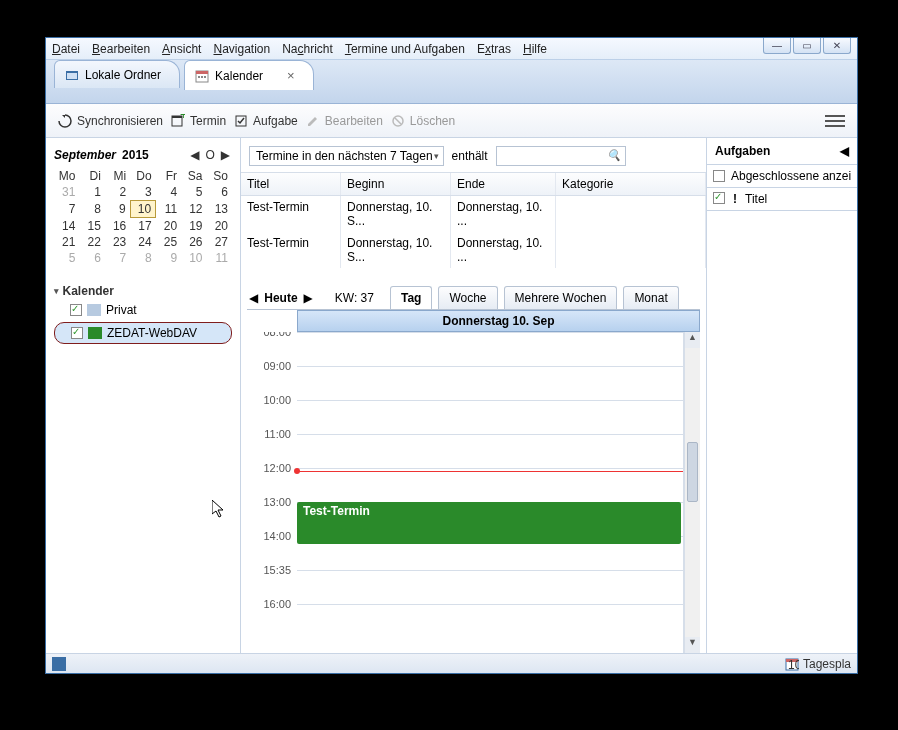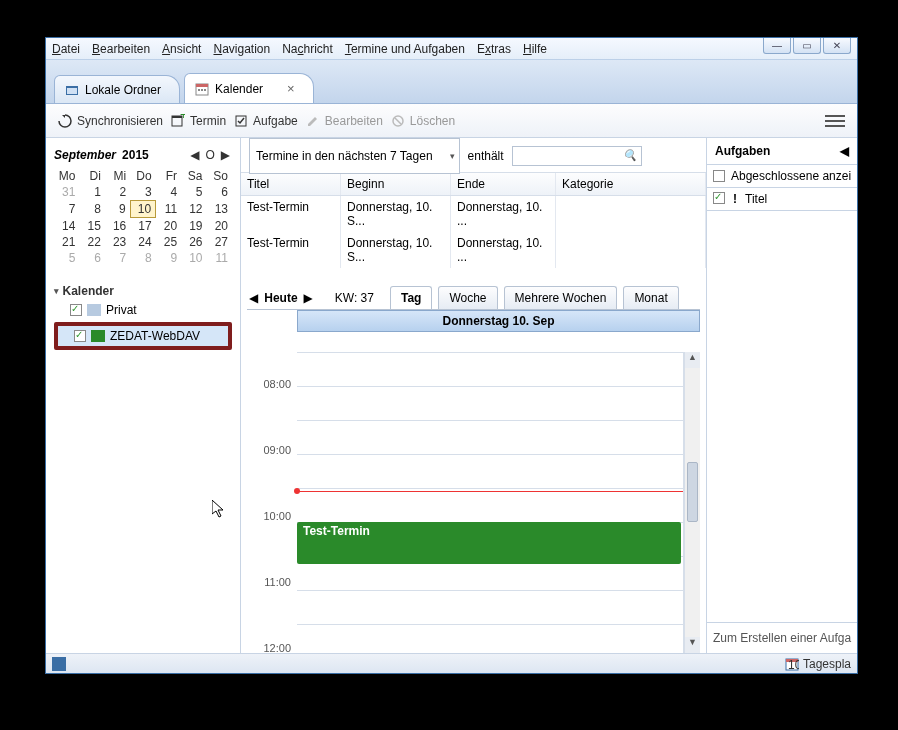--- a/index.html
+++ b/index.html
@@ -10,7 +10,7 @@
 .menubar { height: 22px; background: linear-gradient(#f5f9ff,#e5eef9); border-bottom: 1px solid #bcd0e8; display: flex; align-items: center; padding: 0 6px; gap: 12px; text-align: center; }
 .menubar span { color: #222; cursor: default; }
 .menubar span u { text-decoration: underline; }
-.tabstrip { height: 44px; background: linear-gradient(#dde8f6,#c3d5ec); display: flex; align-items: flex-end; padding: 0 8px; gap: 4px; border-bottom: 1px solid #9ab4d6; }
+.tabstrip { height: 44px; background: linear-gradient(#dde8f6,#c3d5ec); display: flex; align-items: flex-start; padding: 0 8px; gap: 4px; border-bottom: 1px solid #9ab4d6; }
 .tab { background: linear-gradient(#f3f7fd,#dbe7f5); border: 1px solid #9ab4d6; border-bottom: none; border-radius: 6px 14px 0 0; padding: 5px 18px 5px 10px; display: flex; align-items: center; gap: 6px; position: relative; height: 28px; }
 .tab.active { background: #fff; height: 30px; }
 .tab .close { margin-left: 18px; color: #666; font-size: 13px; }

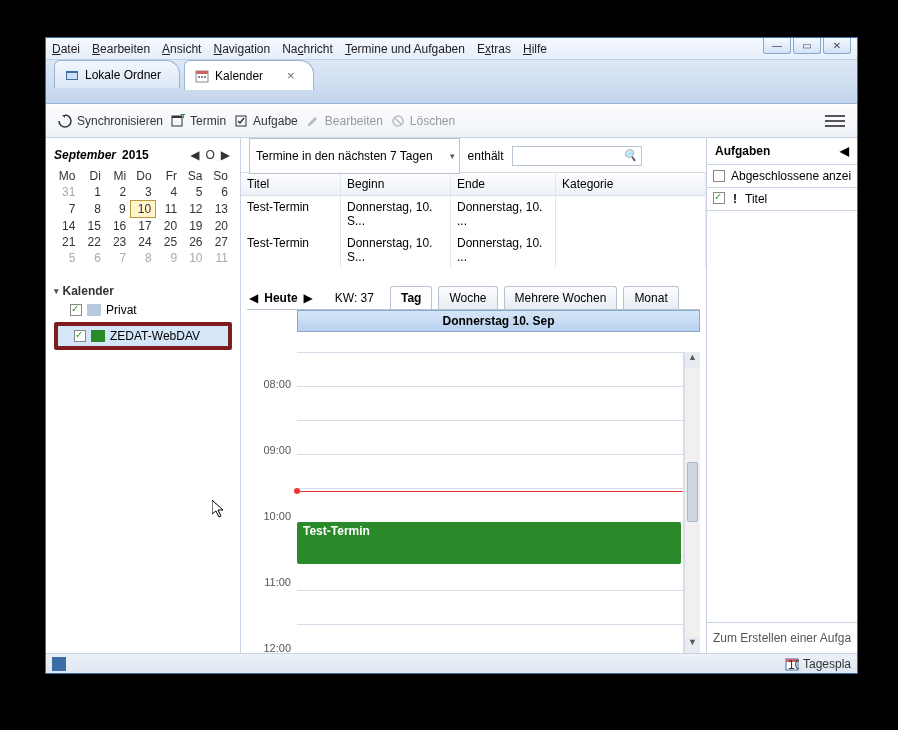--- a/index.html
+++ b/index.html
@@ -42,7 +42,7 @@
 .swatch { width: 14px; height: 12px; display: inline-block; }
 .center { flex: 1; display: flex; flex-direction: column; border-right: 1px solid #c8d4e4; min-width: 0; }
 .filterrow { height: 30px; display: flex; align-items: center; padding: 6px 8px 0; gap: 8px; }
-.dropdown { border: 1px solid #b7c3d3; background: #fff; padding: 2px 26px 2px 6px; position: relative; height: 36px; display: flex; align-items: center; }
+.dropdown { border: 1px solid #b7c3d3; background: #fff; padding: 2px 10px 2px 6px; position: relative; height: 20px; display: flex; align-items: center; }
 .dropdown::after { content: "▾"; position: absolute; right: 4px; font-size: 9px; color: #555; }
 .searchbox { border: 1px solid #b7c3d3; background: #fff; height: 20px; width: 130px; padding: 0 20px 0 4px; position: relative;}
 .searchbox .mag { position: absolute; right: 4px; top: 2px; color: #3a6ea5; font-style: italic; font-size: 11px; }

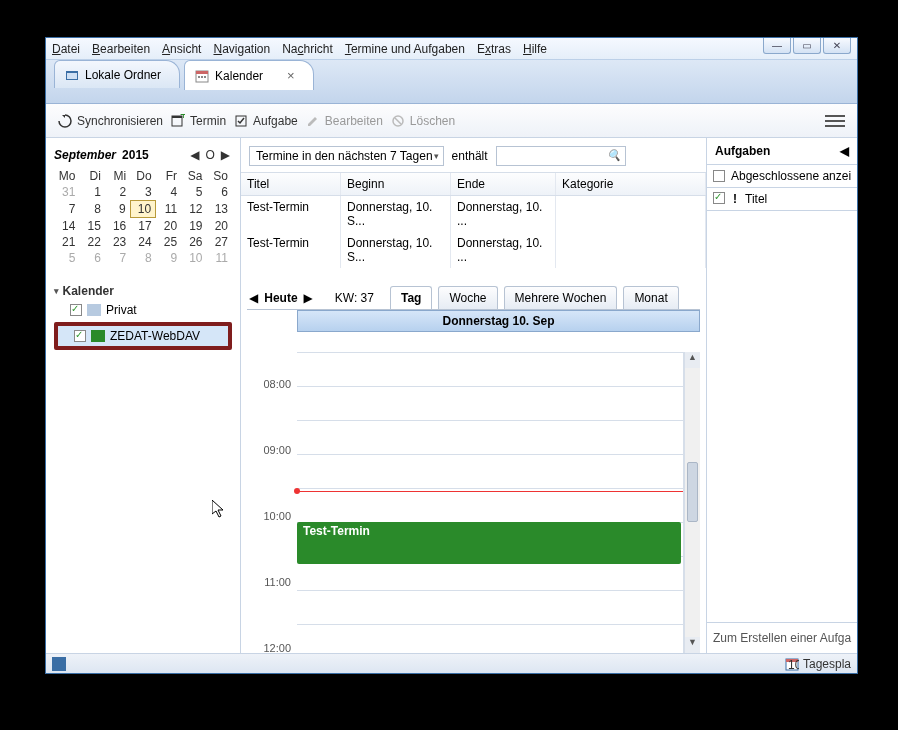--- a/index.html
+++ b/index.html
@@ -55,7 +55,7 @@
 .viewtabs .vtab { border: 1px solid #b7c3d3; background: linear-gradient(#fdfdfe,#e6ecf4); padding: 4px 10px; border-radius: 3px 3px 0 0; border-bottom: none; }
 .viewtabs .vtab.active { background: #fff; font-weight: bold; }
 .dayview { flex: 1; border-top: 1px solid #b7c3d3; display: flex; flex-direction: column; overflow: hidden; margin: 0 6px; }
-.dayhdr { background: linear-gradient(#d6e6f8,#b7d1ee); border: 1px solid #8aa8cc; text-align: center; padding: 3px; font-weight: bold; margin-left: 50px; margin-bottom: 20px; }
+.dayhdr { background: linear-gradient(#d6e6f8,#b7d1ee); border: 1px solid #8aa8cc; text-align: center; padding: 3px; font-weight: bold; margin-left: 50px; margin-bottom: 0; }
 .timegrid { flex: 1; display: flex; overflow: hidden; position: relative; }
 .timecol { width: 50px; }
 .timeslot { height: 34px; text-align: right; padding-right: 6px; color: #555; font-size: 11px; border-top: 1px solid transparent; position: relative; top: -7px; margin-top: 32px;}

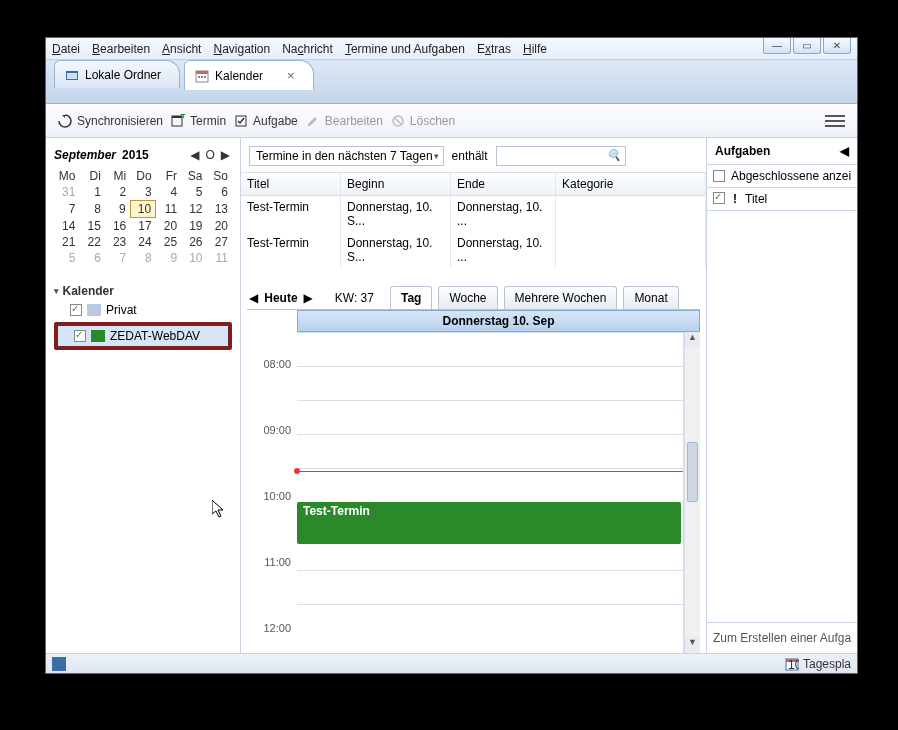--- a/index.html
+++ b/index.html
@@ -36,7 +36,7 @@
 .tree .hdr { font-weight: bold; color: #333; display: flex; align-items: center; gap: 4px; }
 .tree .hdr::before { content: "▾"; font-size: 9px; color: #555; }
 .cal-item { display: flex; align-items: center; gap: 5px; padding: 3px 4px 3px 16px; margin-top: 2px; }
-.cal-item.sel { background: #d5e6f8; border: 4px solid #7f1d1d; border-radius: 2px; }
+.cal-item.sel { background: #d5e6f8; border: 1px solid #7f1d1d; border-radius: 10px; }
 .cb { width: 12px; height: 12px; border: 1px solid #888; display: inline-block; background: #fff; position: relative; }
 .cb::after { content: "✓"; position: absolute; top: -2px; left: 0; font-size: 10px; color: #393; }
 .swatch { width: 14px; height: 12px; display: inline-block; }

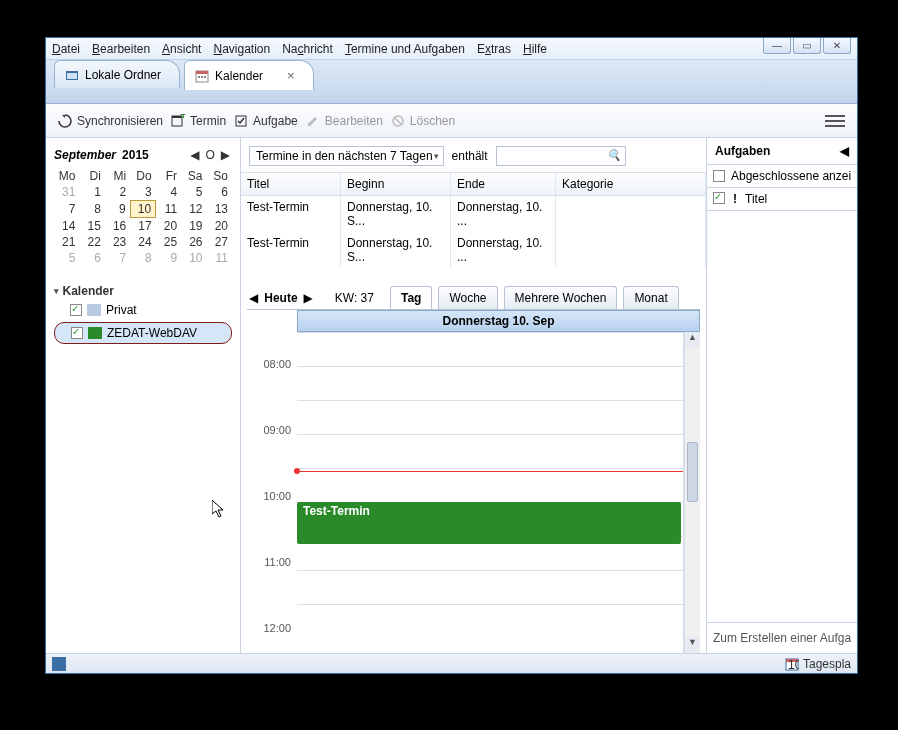--- a/index.html
+++ b/index.html
@@ -58,7 +58,7 @@
 .dayhdr { background: linear-gradient(#d6e6f8,#b7d1ee); border: 1px solid #8aa8cc; text-align: center; padding: 3px; font-weight: bold; margin-left: 50px; margin-bottom: 0; }
 .timegrid { flex: 1; display: flex; overflow: hidden; position: relative; }
 .timecol { width: 50px; }
-.timeslot { height: 34px; text-align: right; padding-right: 6px; color: #555; font-size: 11px; border-top: 1px solid transparent; position: relative; top: -7px; margin-top: 32px;}
+.timeslot { height: 34px; text-align: right; padding-right: 6px; color: #555; font-size: 11px; border-top: 1px solid transparent; position: relative; top: -7px;}
 .daycol { flex: 1; position: relative; border-right: 1px solid #d6dee9; }
 .daycol .slot { height: 34px; border-top: 1px solid #d6dee9; }
 .nowline { position: absolute; left: 0; right: 0; height: 1px; background: #e33; }

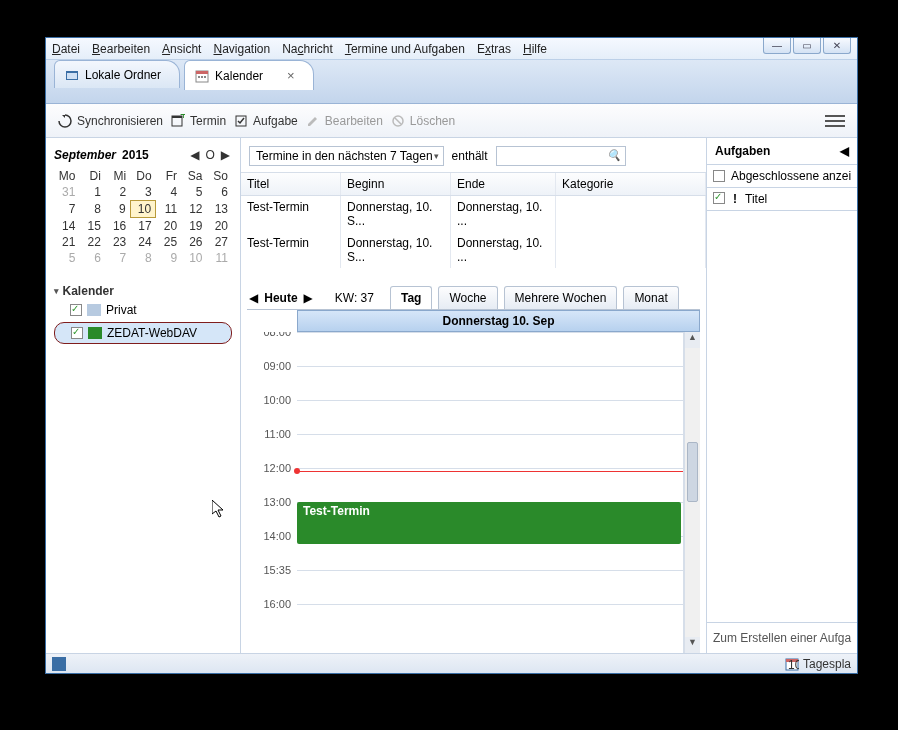--- a/index.html
+++ b/index.html
@@ -365,7 +365,6 @@
         <span style="font-weight:bold">!</span>
         <span>Titel</span>
       </div>
-      <div class="create">Zum Erstellen einer Aufga</div>
     </div>
   </div>
 

